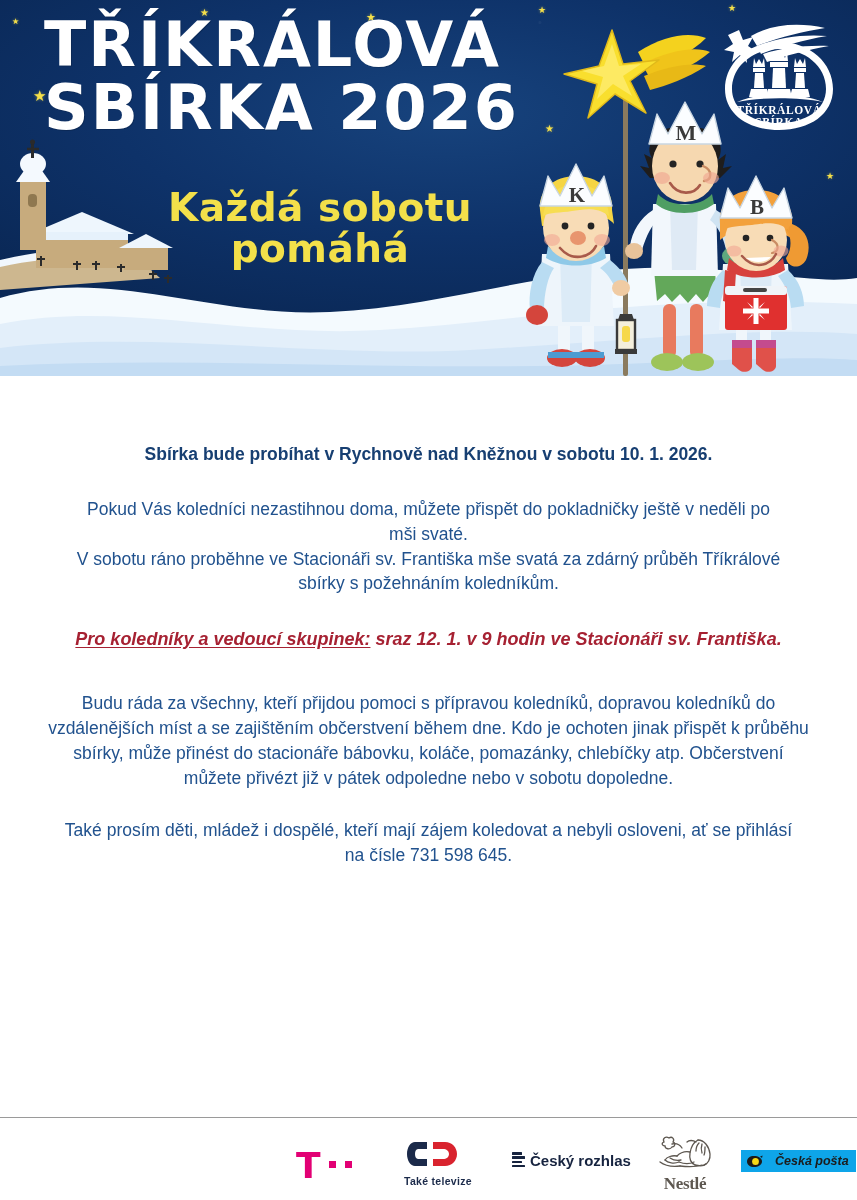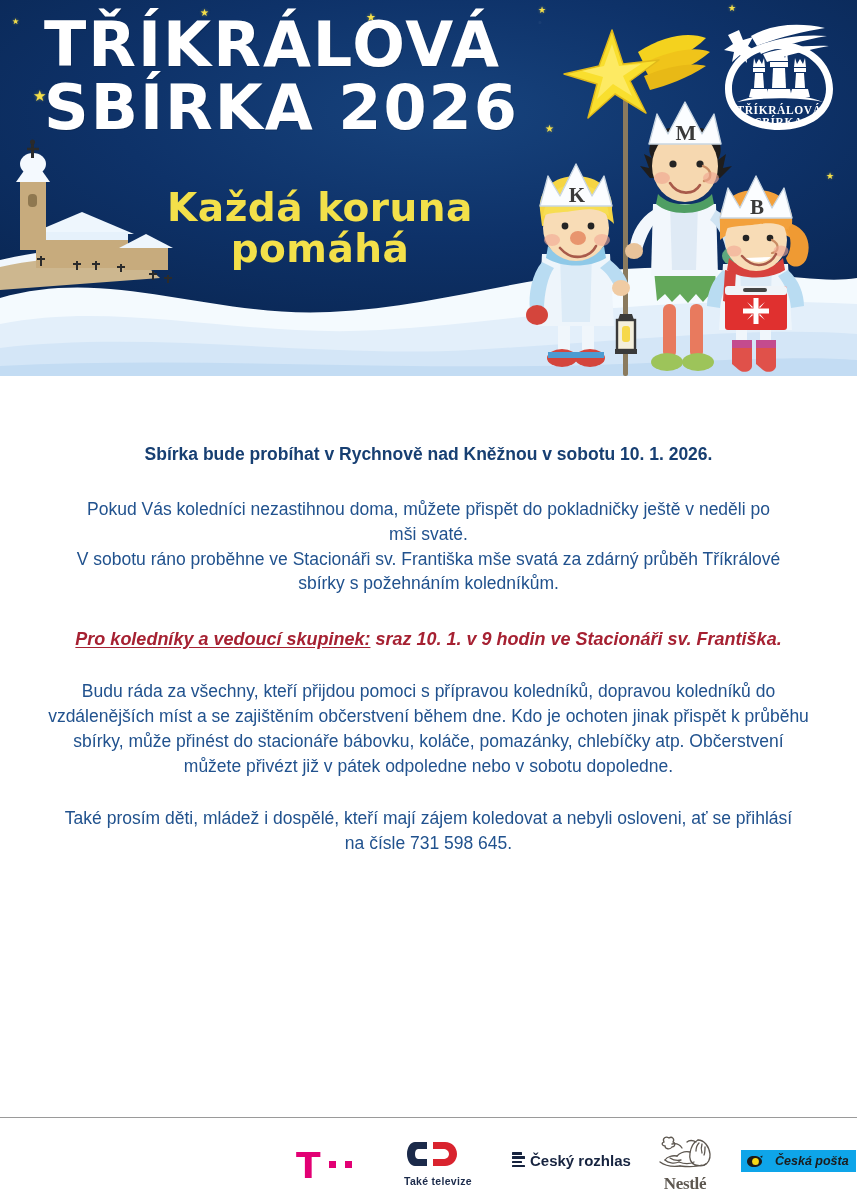--- a/index.html
+++ b/index.html
@@ -339,7 +339,7 @@
     </div>
 
     <div class="subhead">
-      <span>Každá koruna</span>
+      <span>Každá sobotu</span>
       <span>pomáhá</span>
     </div>
 

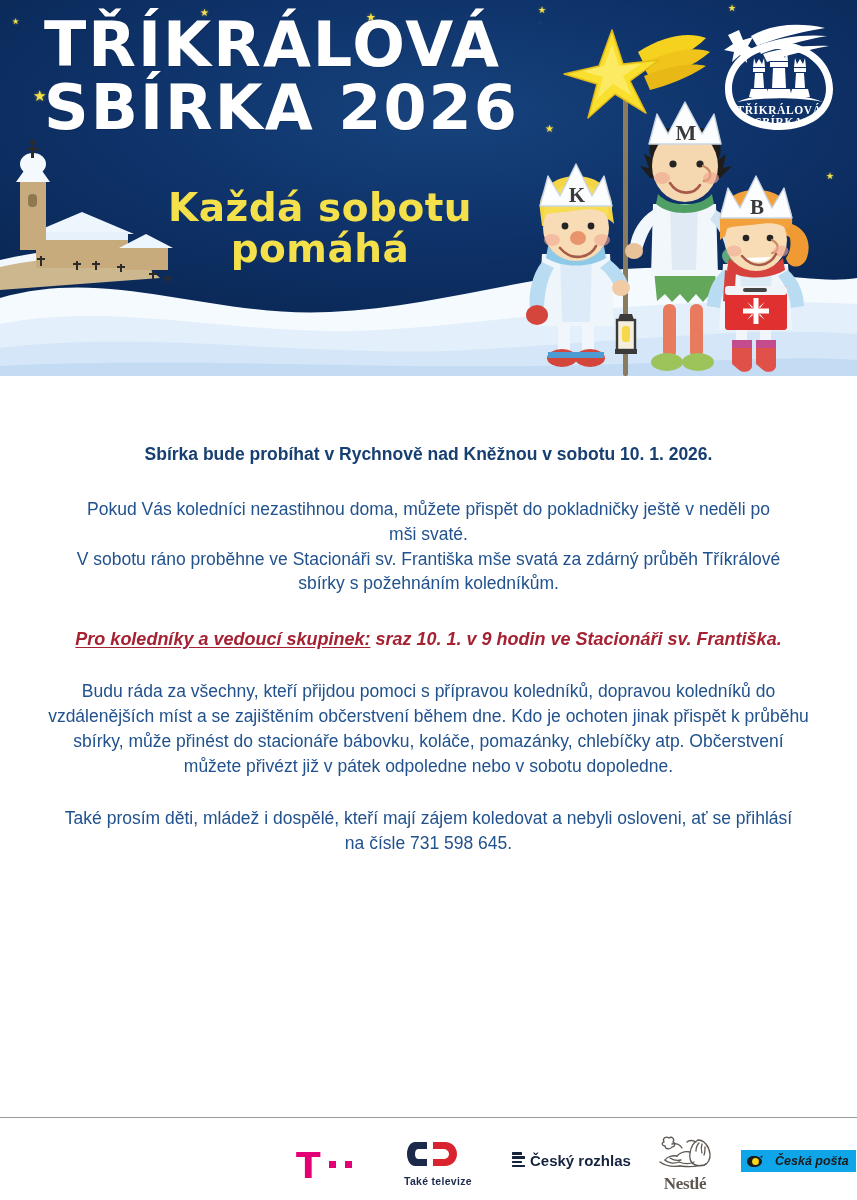--- a/index.html
+++ b/index.html
@@ -544,7 +544,7 @@
     <p class="p s3">V sobotu ráno proběhne ve Stacionáři sv. Františka mše svatá za zdárný průběh Tříkrálové sbírky s požehnáním koledníkům.</p>
 
     <p class="p red">
-      <u>Pro koledníky a vedoucí skupinek:</u><span> sraz 10. 1. v 9 hodin ve Stacionáři sv. Františka.</span>
+      <u>Pro koledníky a vedoucí skupinek:</u><span> sraz 12. 1. v 9 hodin ve Stacionáři sv. Františka.</span>
     </p>
 
     <p class="p s4">Budu ráda za všechny, kteří přijdou pomoci s přípravou koledníků, dopravou koledníků do vzdálenějších míst a se zajištěním občerstvení během dne. Kdo je ochoten jinak přispět k průběhu sbírky, může přinést do stacionáře bábovku, koláče, pomazánky, chlebíčky atp. Občerstvení můžete přivézt již v pátek odpoledne nebo v sobotu dopoledne.</p>

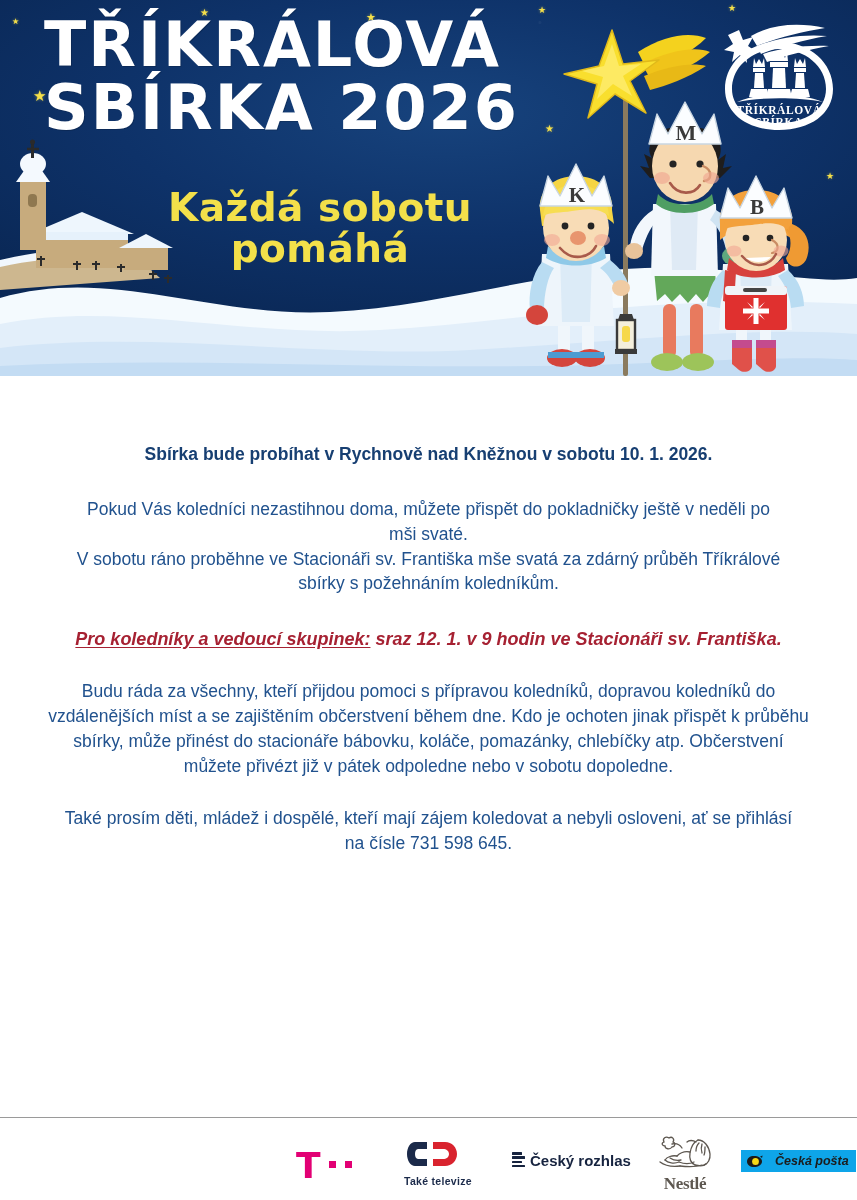--- a/index.html
+++ b/index.html
@@ -140,7 +140,7 @@
     line-height: 1.45;
   }
   .p.red u { text-decoration: underline; text-underline-offset: 2px; }
-  .p.s4 { margin-top: 27px; padding: 0 18px; }
+  .p.s4 { margin-top: 39px; padding: 0 18px; }
   .p.s5 { margin-top: 27px; padding: 0 32px; }
   .p.sign {
     margin-top: 28px;

